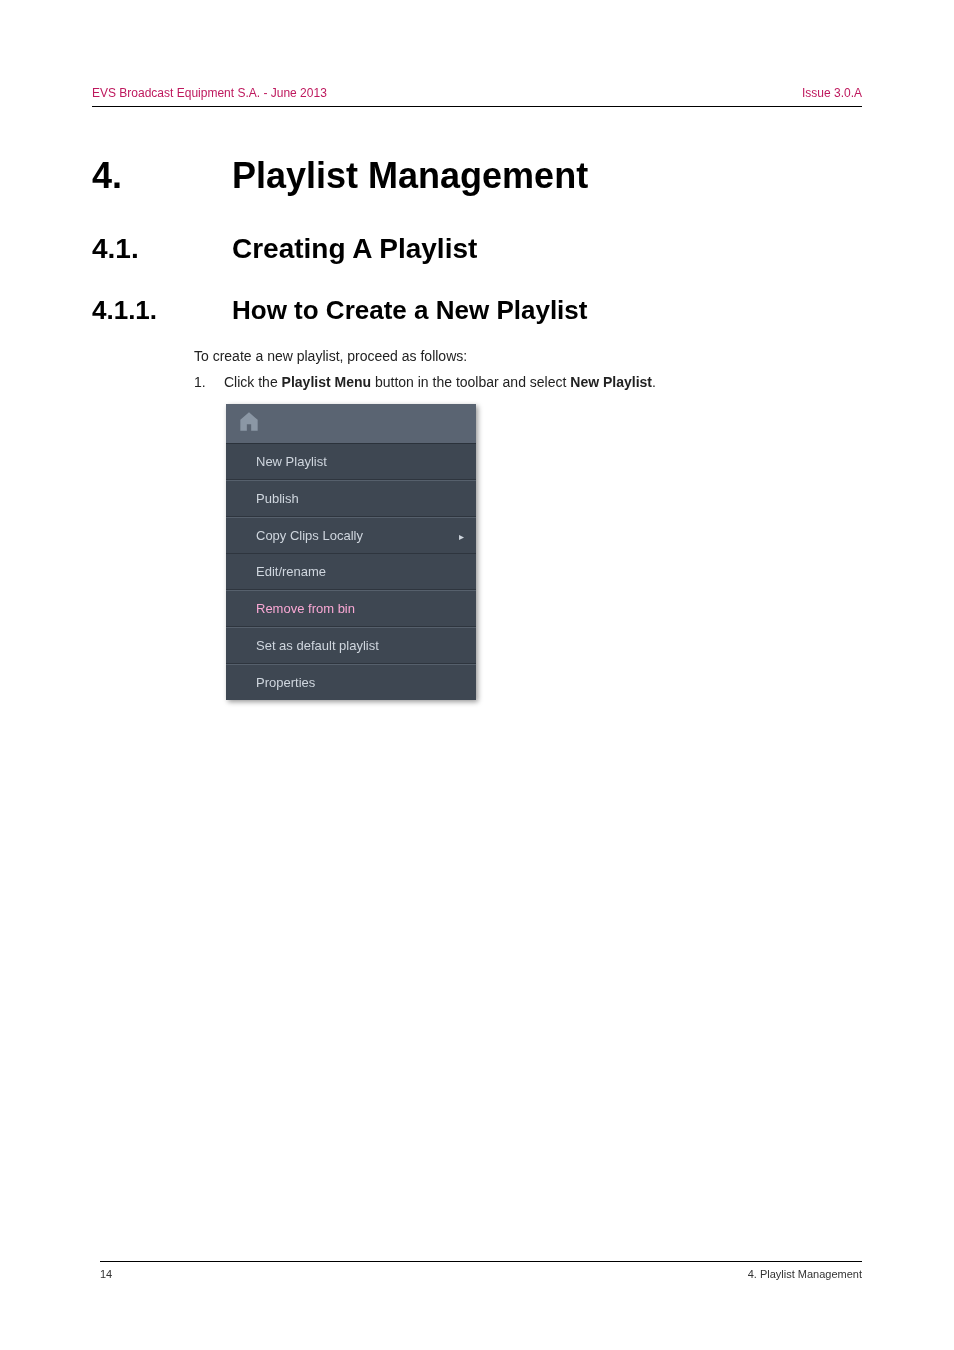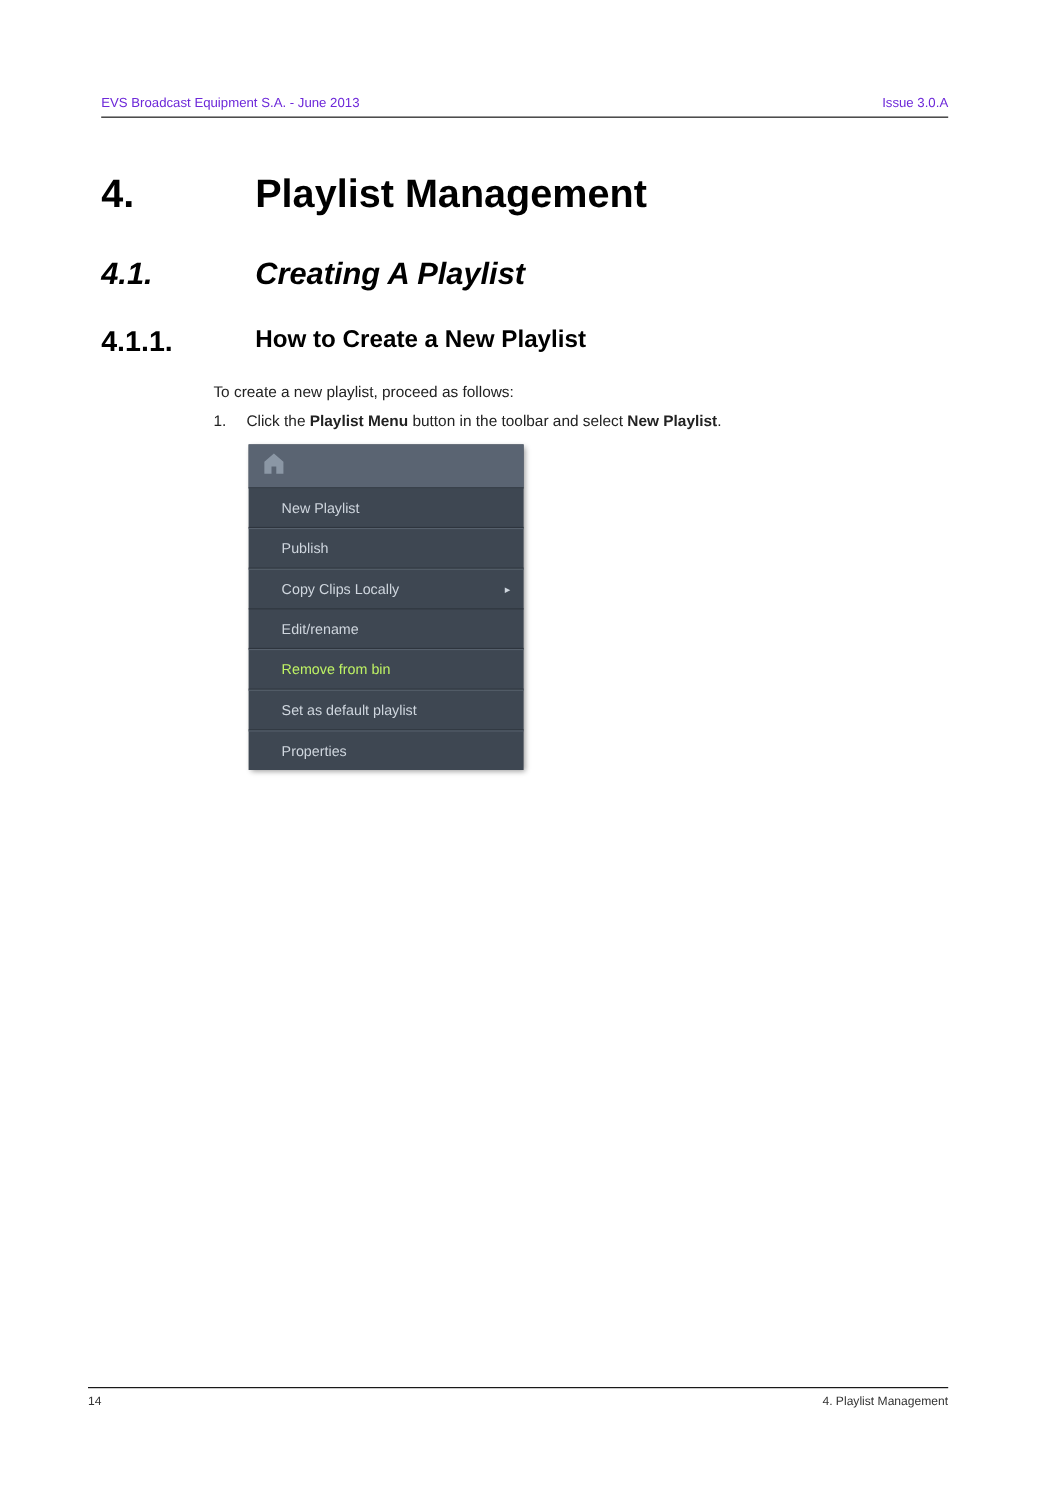--- a/index.html
+++ b/index.html
@@ -18,7 +18,7 @@
     justify-content: space-between;
     align-items: baseline;
     font-size: 12px;
-    color: #6d28d9;
+    color: #be185d;
     padding-bottom: 6px;
     border-bottom: 1px solid #000;
     margin-bottom: 48px;

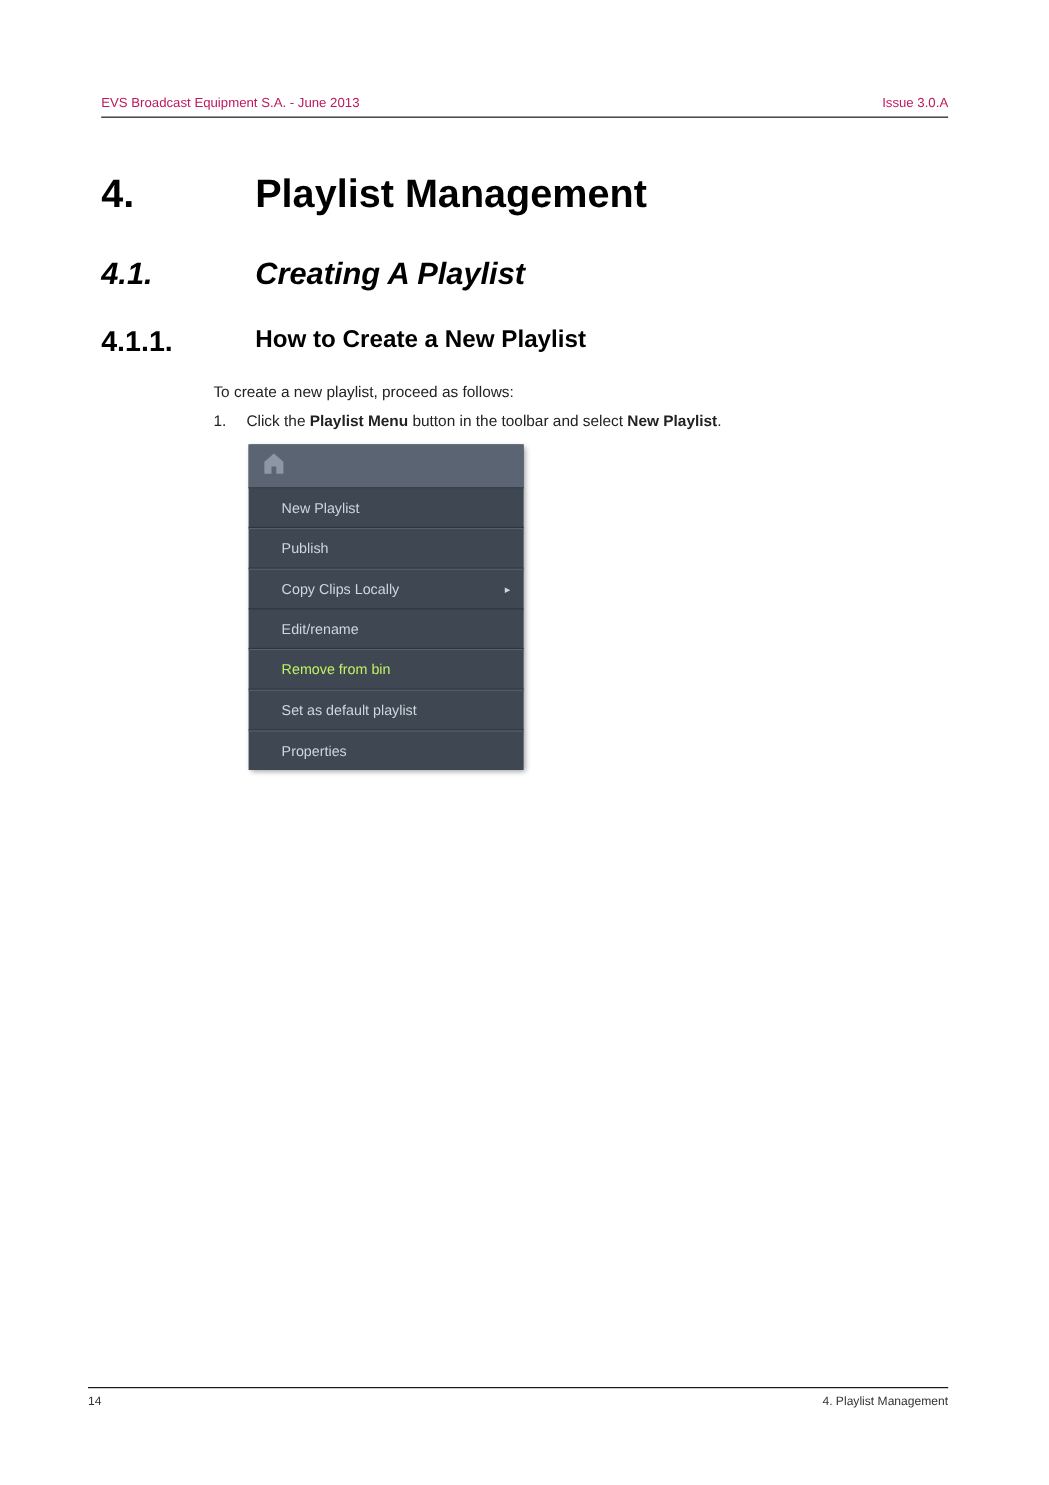--- a/index.html
+++ b/index.html
@@ -26,7 +26,7 @@
   .h1-row { display: flex; gap: 48px; margin-bottom: 36px; }
   .h1-num { font-size: 36px; font-weight: 700; width: 92px; }
   .h1-text { font-size: 36px; font-weight: 700; }
-  .h2-row { display: flex; gap: 48px; margin-bottom: 30px; font-style: italic; }
+  .h2-row { display: flex; gap: 48px; margin-bottom: 30px; }
   .h2-num { font-size: 28px; font-weight: 700; width: 92px; }
   .h2-text { font-size: 28px; font-weight: 700; }
   .h3-row { display: flex; gap: 48px; margin-bottom: 22px; }

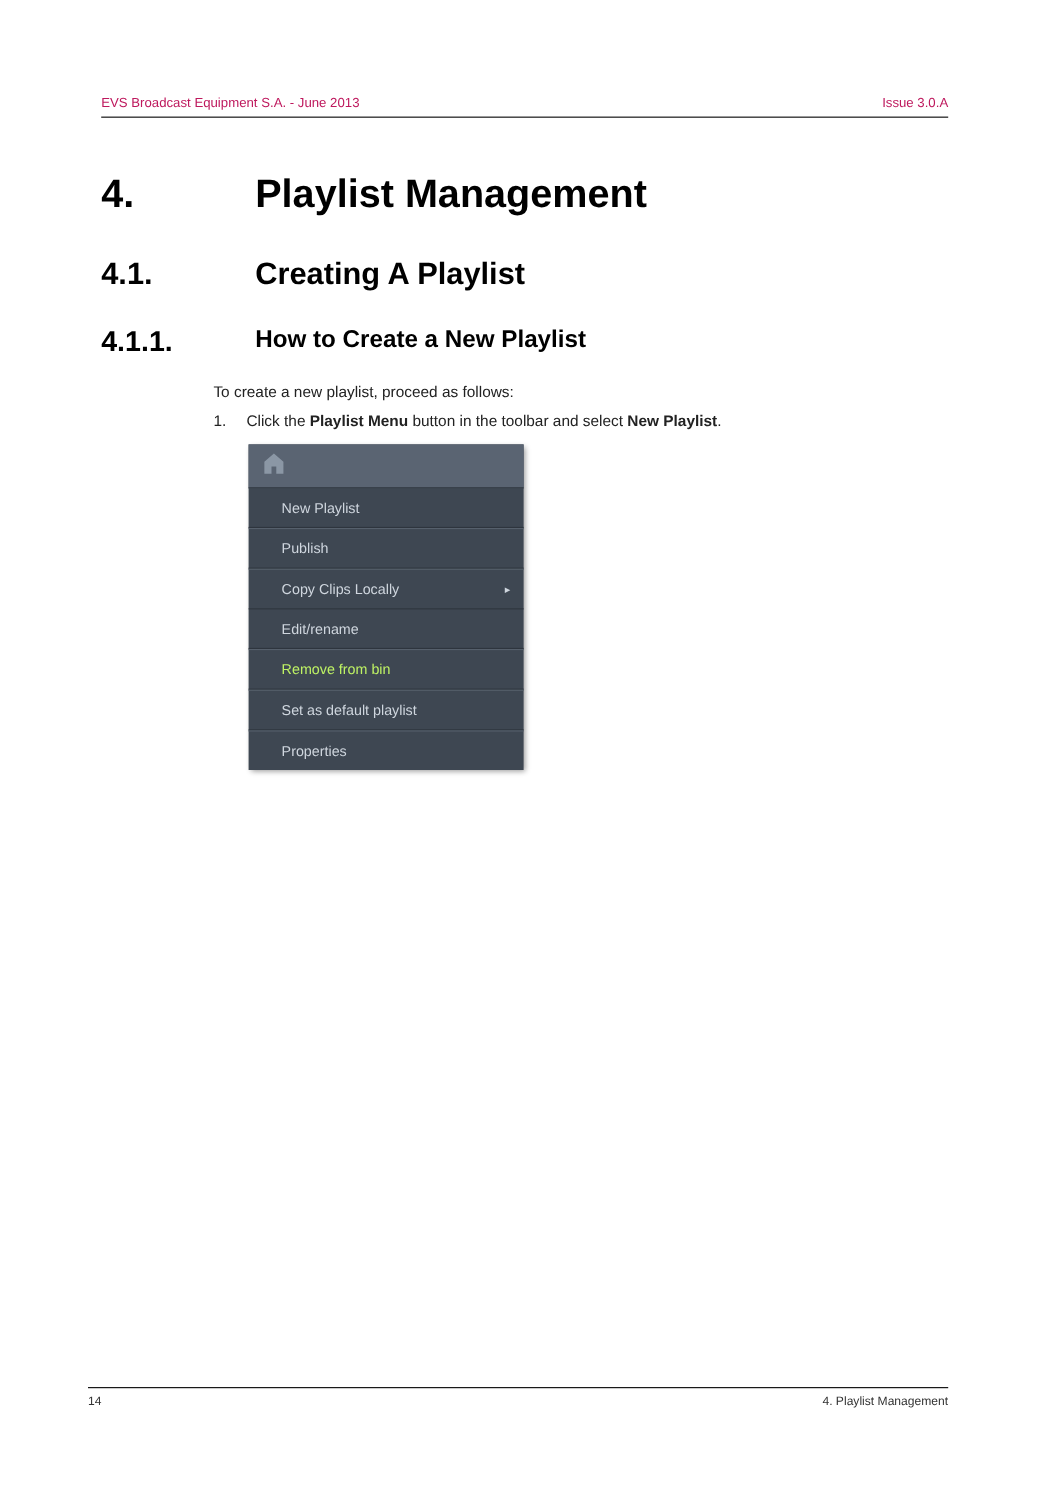--- a/index.html
+++ b/index.html
@@ -31,7 +31,7 @@
   .h2-text { font-size: 28px; font-weight: 700; }
   .h3-row { display: flex; gap: 48px; margin-bottom: 22px; }
   .h3-num { font-size: 26px; font-weight: 700; width: 92px; }
-  .h3-text { font-size: 22px; font-weight: 700; }
+  .h3-text { font-size: 26px; font-weight: 700; }
   .body-block { margin-left: 102px; font-size: 14px; color: #222; }
   .body-para { margin-bottom: 10px; }
   .step-row { display: flex; gap: 14px; margin-bottom: 14px; }

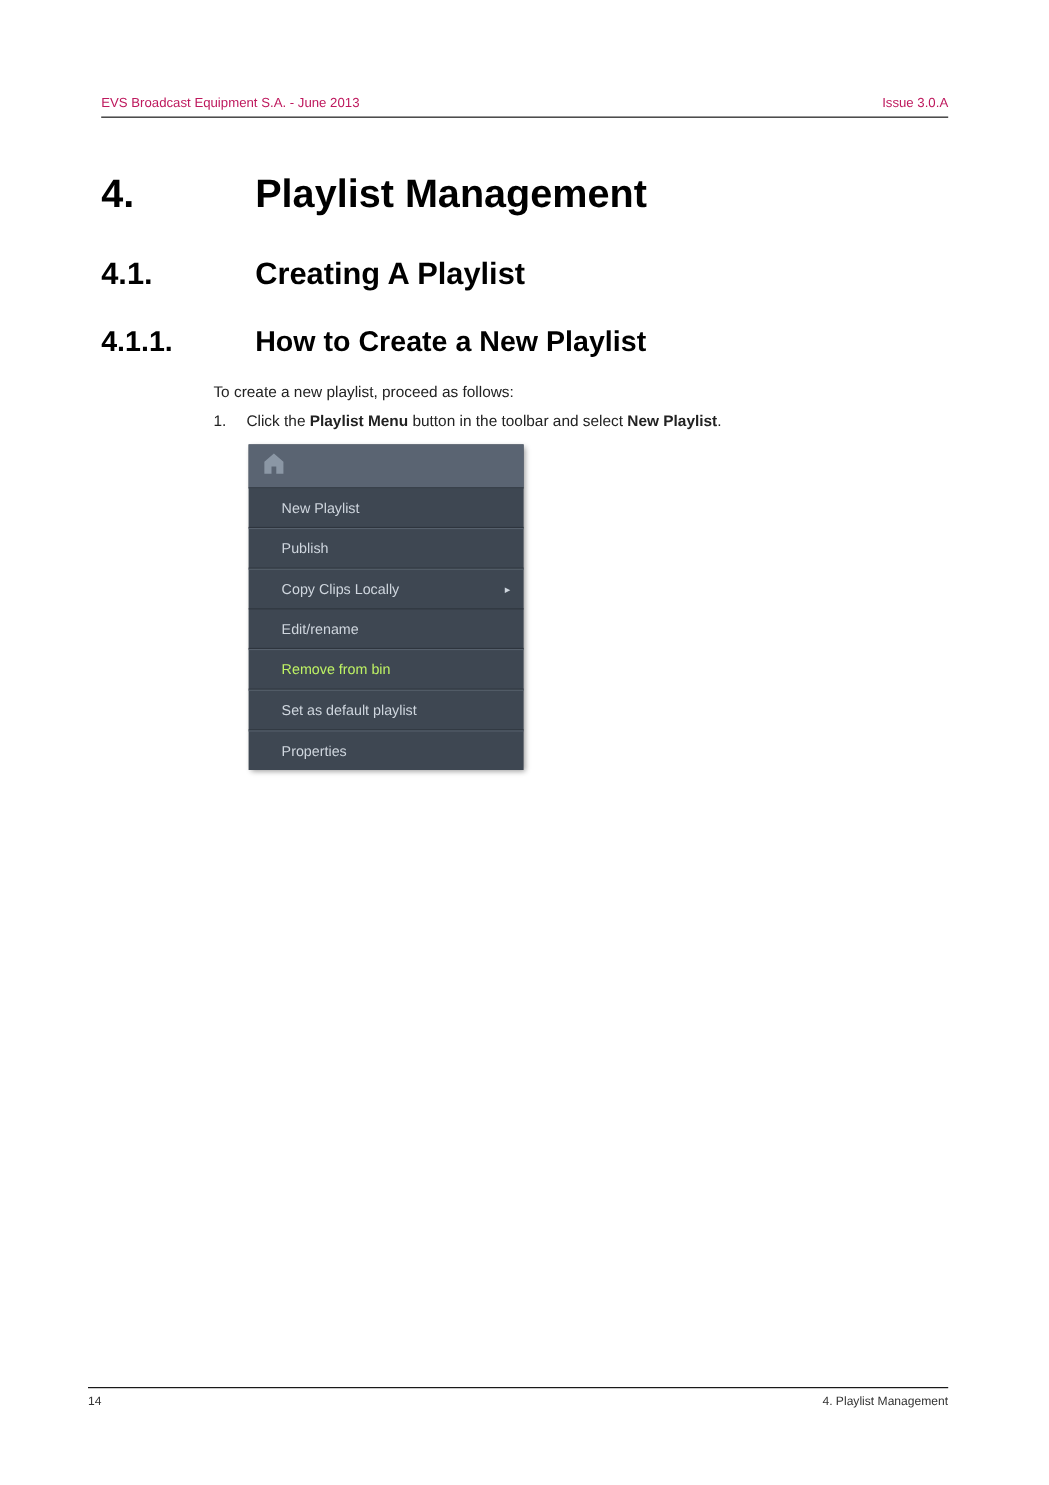--- a/index.html
+++ b/index.html
@@ -69,7 +69,7 @@
     font-size: 10px;
     color: #cfd6de;
   }
-  .menu-item.disabled { color: #bef264; }
+  .menu-item.disabled { color: #f9a8d4; }
   .menu-item:last-child { border-bottom: none; }
   .menu-group-sep { border-top: 1px solid #56606c; }
 

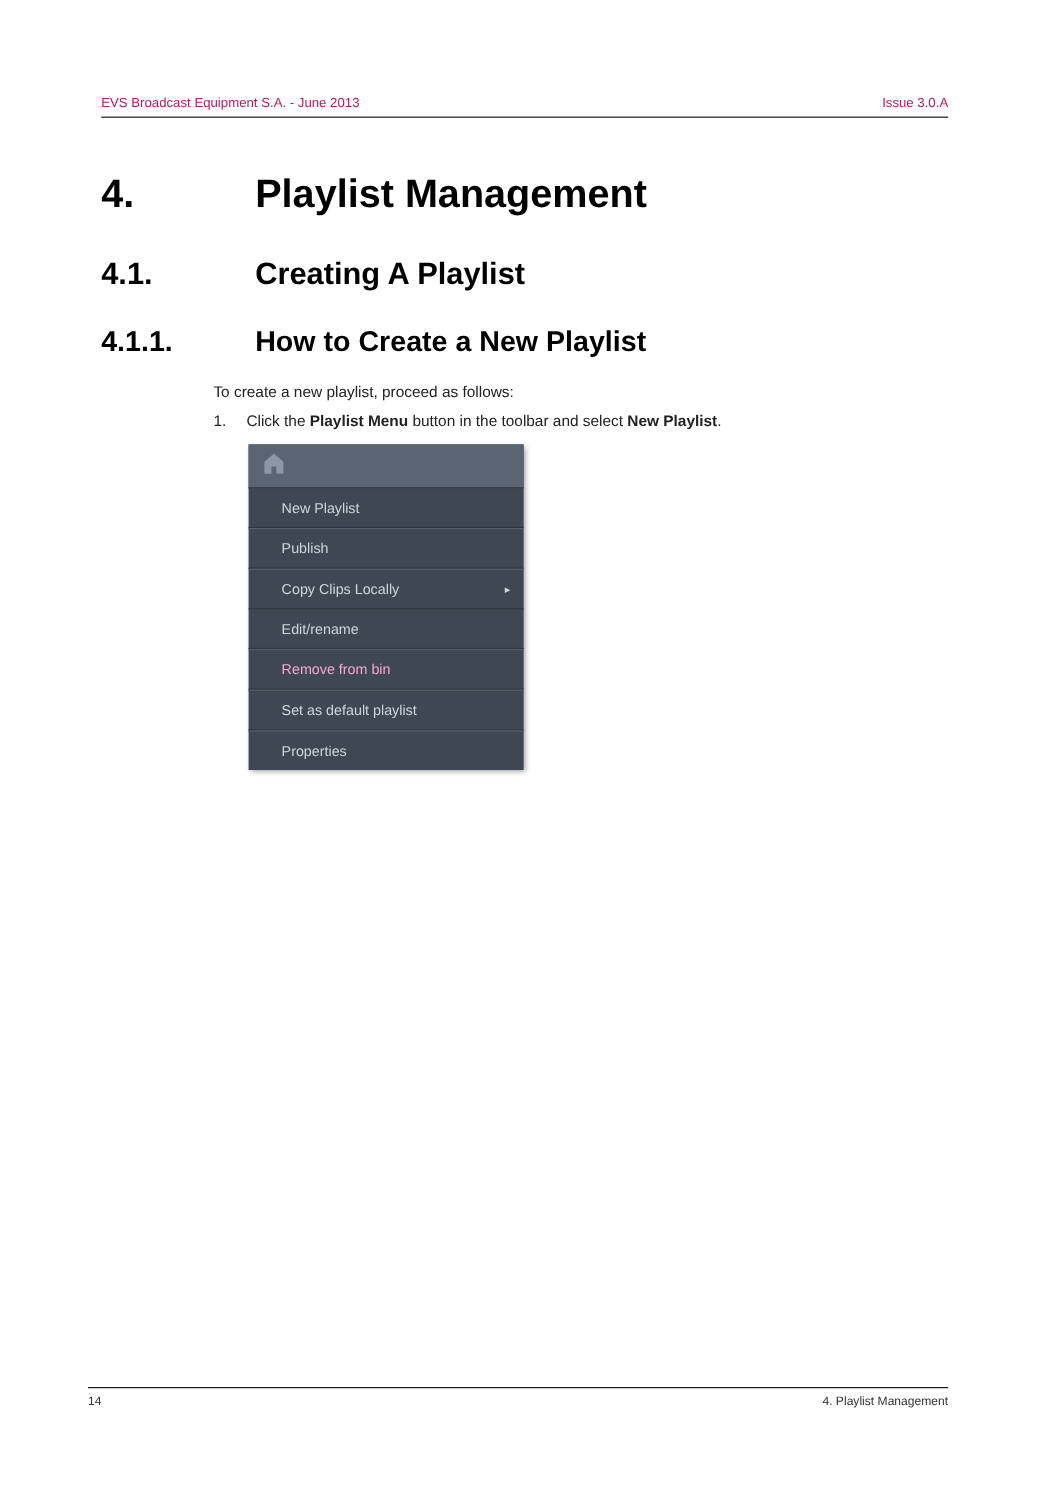--- a/index.html
+++ b/index.html
@@ -75,7 +75,7 @@
 
   .footer-row {
     position: absolute;
-    left: 80px; right: 92px; bottom: 70px;
+    left: 100px; right: 92px; bottom: 70px;
     display: flex;
     justify-content: space-between;
     font-size: 11px;

